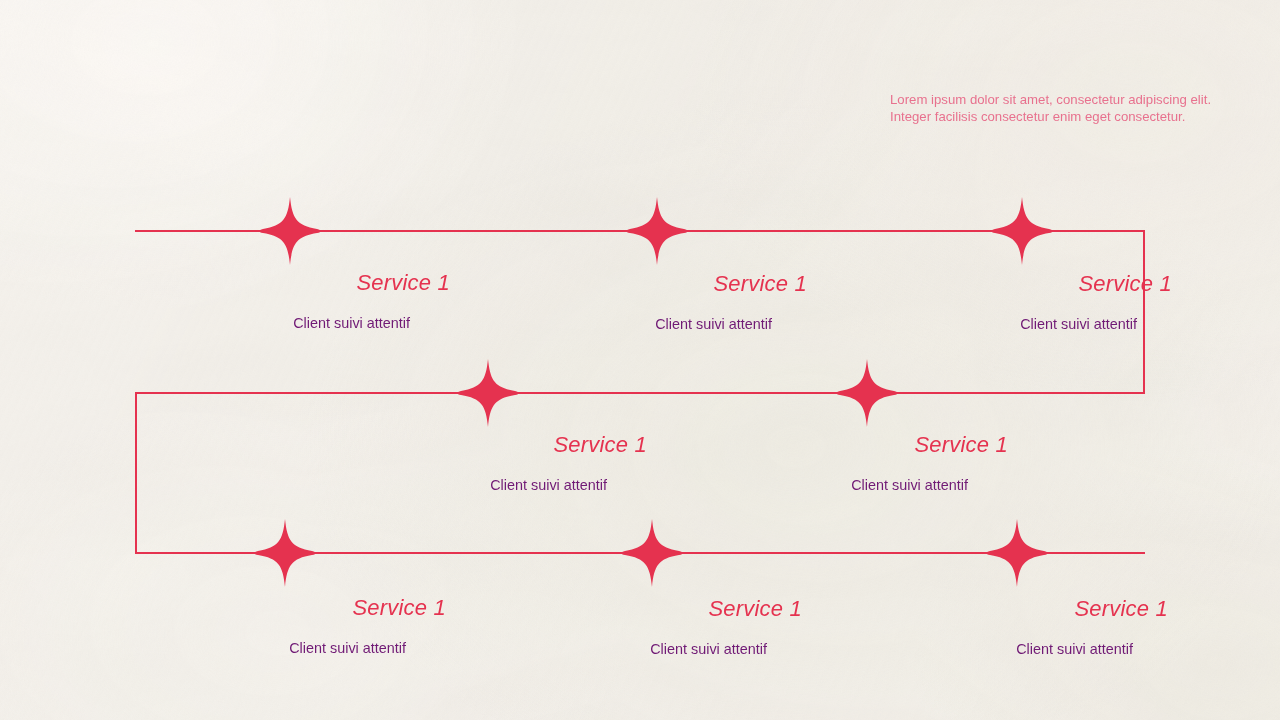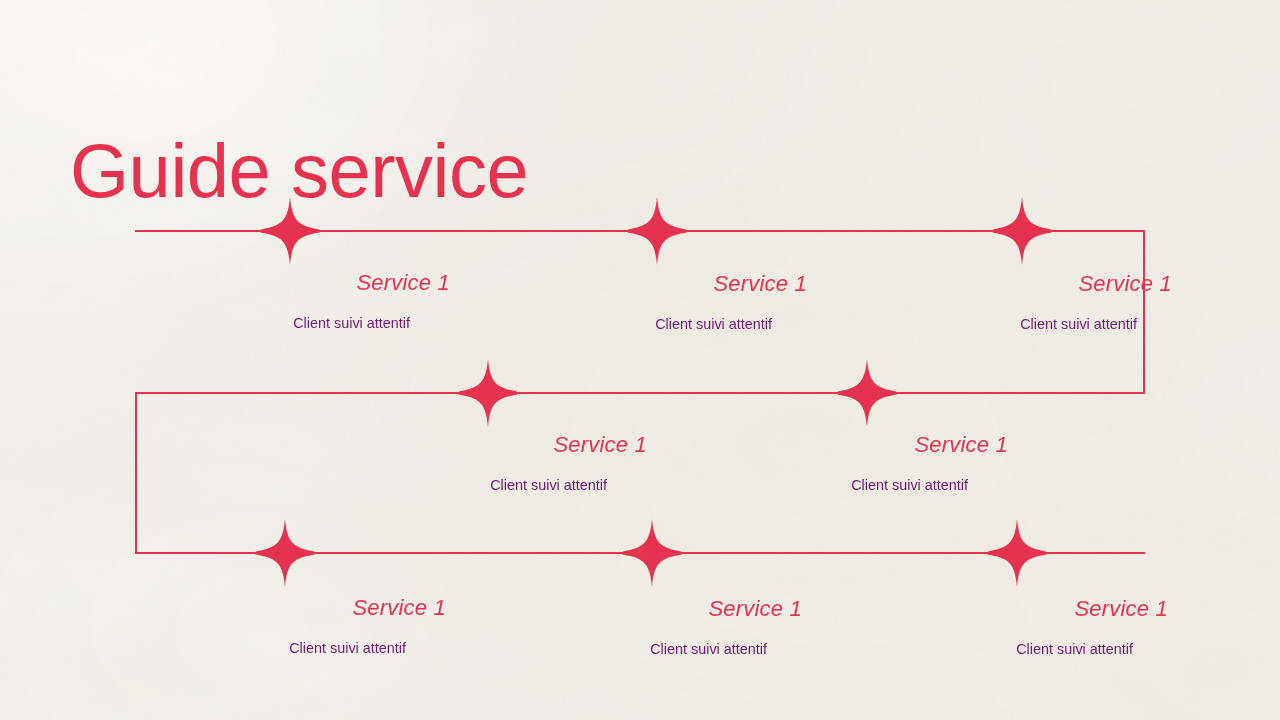--- a/index.html
+++ b/index.html
@@ -135,6 +135,7 @@
 
   <h1 id="page-title">Guide service</h1>
 
+  <p id="intro-paragraph">Lorem ipsum dolor sit amet, consectetur adipiscing elit. Integer facilisis consectetur enim eget consectetur.</p>
 
   <svg id="timeline-svg" xmlns="http://www.w3.org/2000/svg" viewBox="0 0 1280 720" preserveAspectRatio="none">
     <defs>

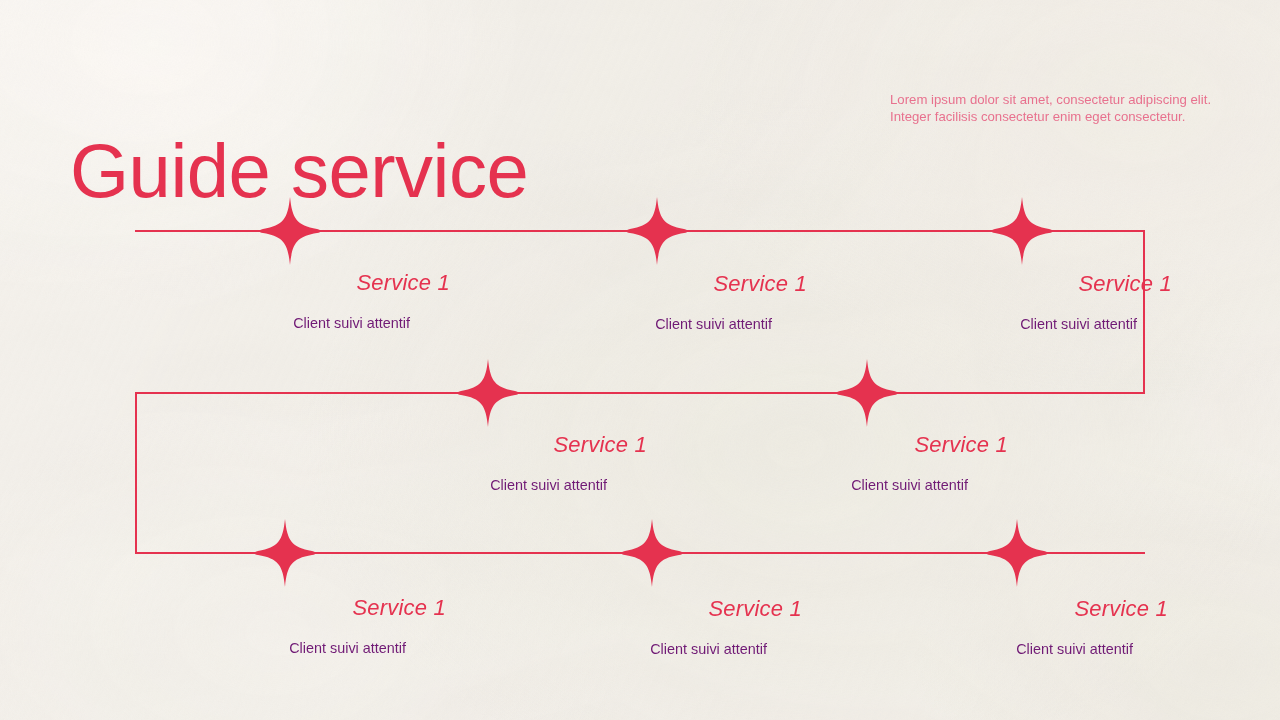--- a/index.html
+++ b/index.html
@@ -133,7 +133,6 @@
     <rect width="1280" height="720" filter="url(#grainFilter)"></rect>
   </svg>
 
-  <h1 id="page-title">Guide service</h1>
 
   <p id="intro-paragraph">Lorem ipsum dolor sit amet, consectetur adipiscing elit. Integer facilisis consectetur enim eget consectetur.</p>
 

